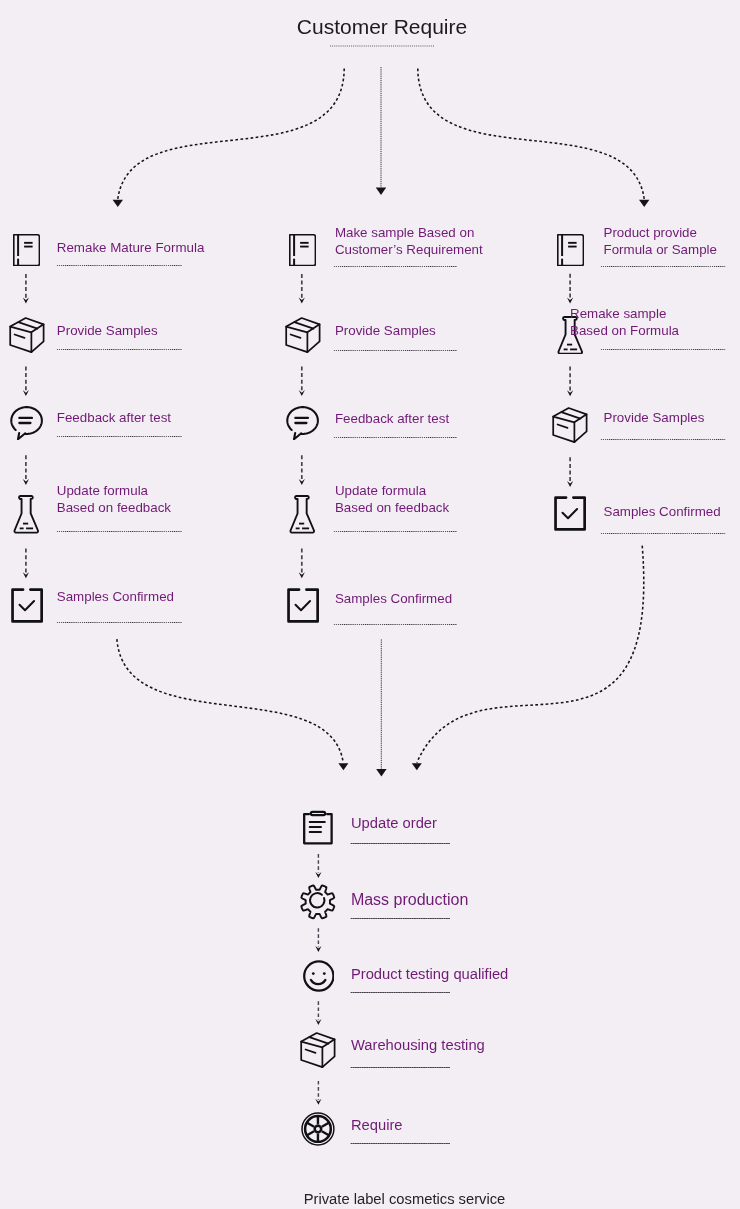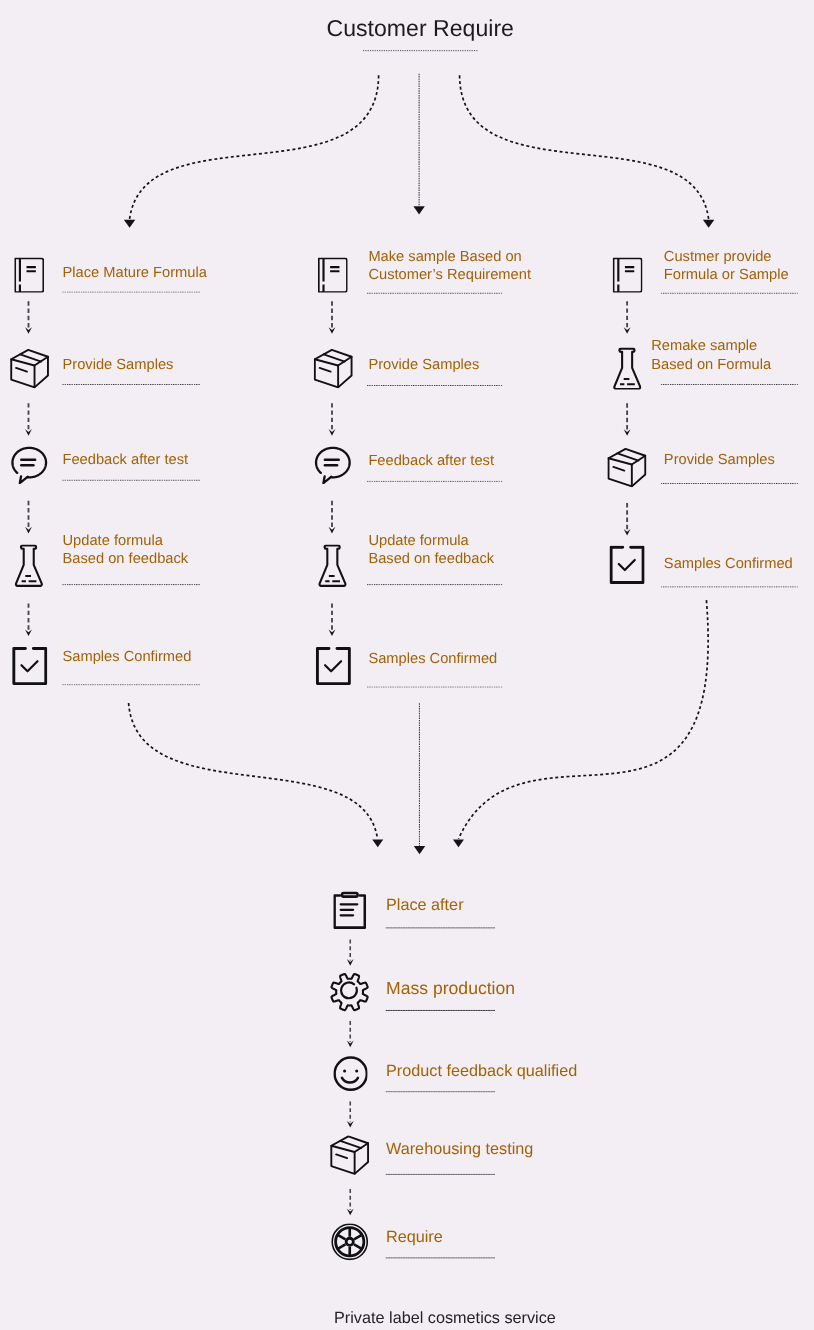--- a/index.html
+++ b/index.html
@@ -14,7 +14,7 @@
   .step{position:absolute;left:0;top:0;}
   .ic{position:absolute;}
   .ic svg{display:block;width:100%;height:100%;}
-  .tx{position:absolute;font-size:13.35px;line-height:17.2px;color:#a16207;white-space:nowrap;}
+  .tx{position:absolute;font-size:13.35px;line-height:17.2px;color:#701a75;white-space:nowrap;}
   .tx .ln{display:block;}
   .ul{position:absolute;height:2px;line-height:0;}
   .ul svg{display:block;}

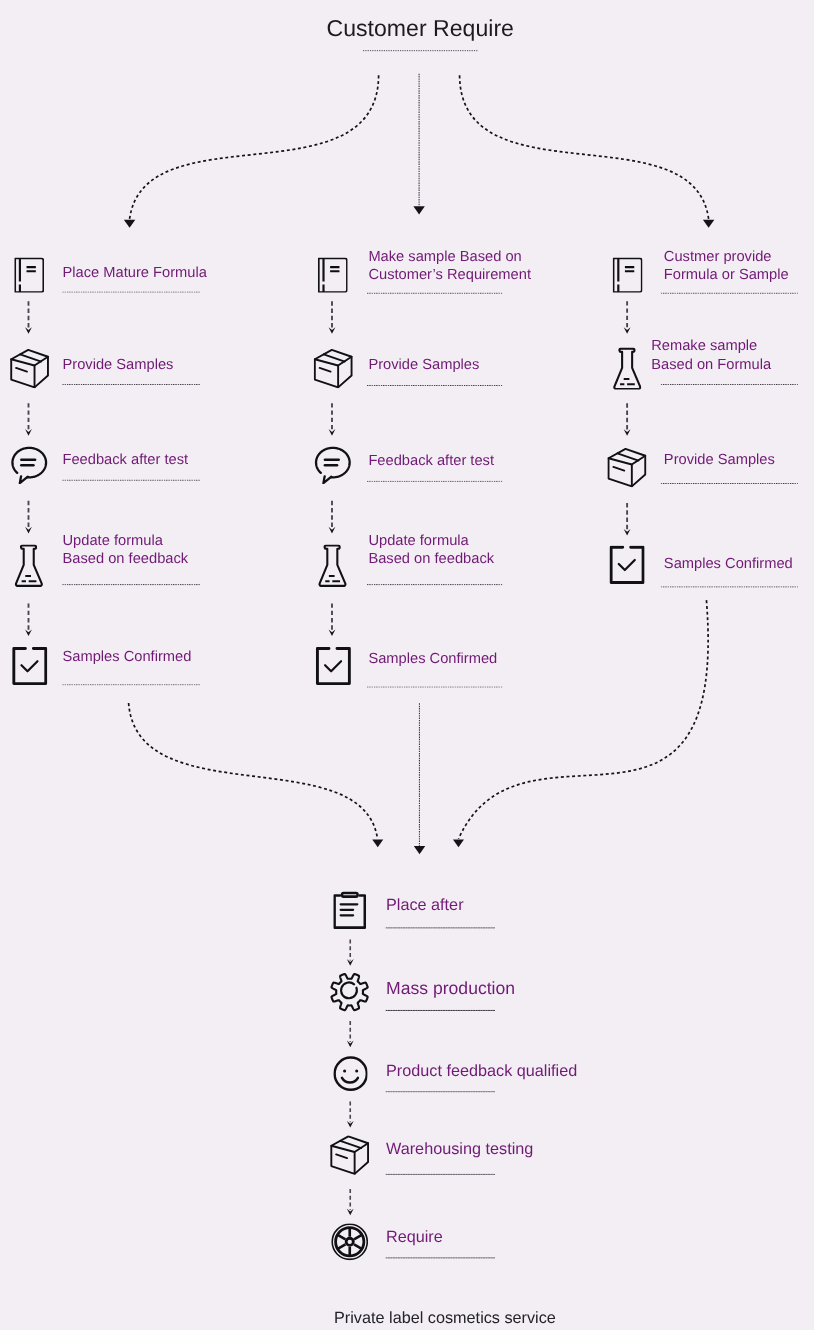--- a/index.html
+++ b/index.html
@@ -368,7 +368,7 @@
           </svg>
         </div>
 <div class="tx" style="left:603.5px;top:223.52px;font-size:13.35px;line-height:17.20px">
-<span class="ln">Custmer provide</span>
+<span class="ln">Product provide</span>
 <span class="ln">Formula or Sample</span>
 </div>
 <div class="ul" style="left:600.4px;top:265.5px;width:126.0px">

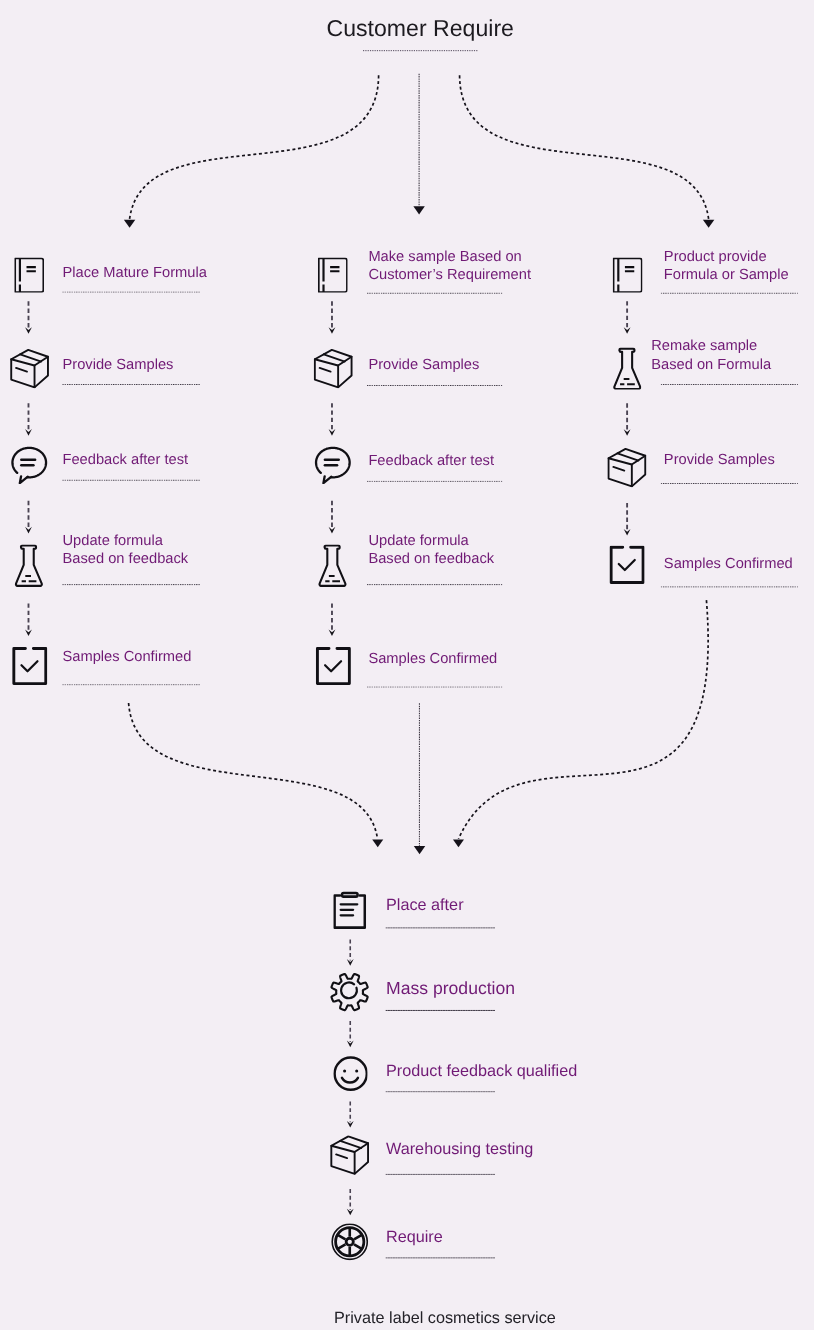--- a/index.html
+++ b/index.html
@@ -141,7 +141,7 @@
           </svg>
         </div>
 <div class="tx" style="left:56.8px;top:238.72px;font-size:13.35px;line-height:17.20px">
-<span class="ln">Place Mature Formula</span>
+<span class="ln">Remake Mature Formula</span>
 </div>
 <div class="ul" style="left:56.2px;top:265.0px;width:126.5px">
           <svg width="126.5" height="1.2" viewBox="0 0 126.5 1.2">

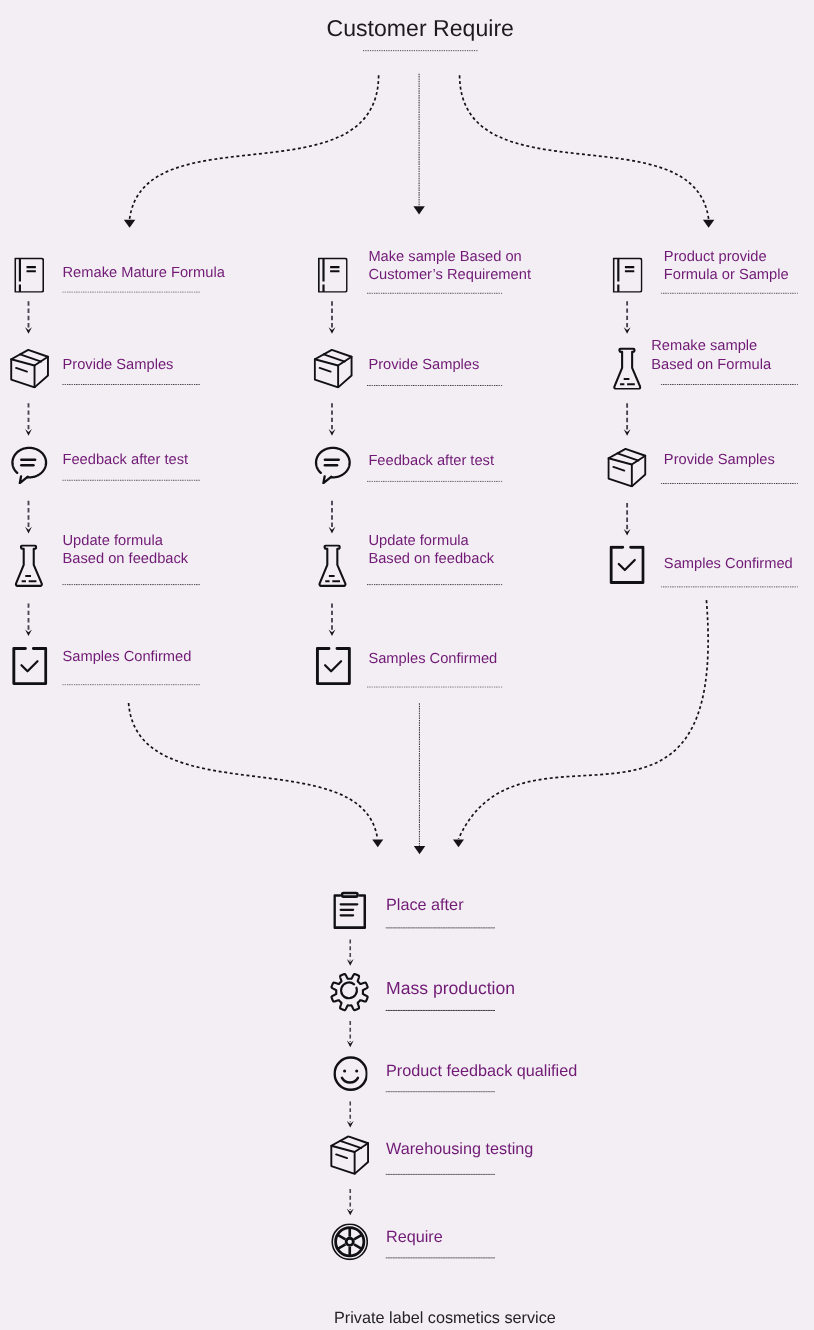--- a/index.html
+++ b/index.html
@@ -390,7 +390,7 @@
             </g>
           </svg>
         </div>
-<div class="tx" style="left:592px;top:304.62px;font-size:13.35px;line-height:17.20px">
+<div class="tx" style="left:570px;top:304.62px;font-size:13.35px;line-height:17.20px">
 <span class="ln">Remake sample</span>
 <span class="ln">Based on Formula</span>
 </div>

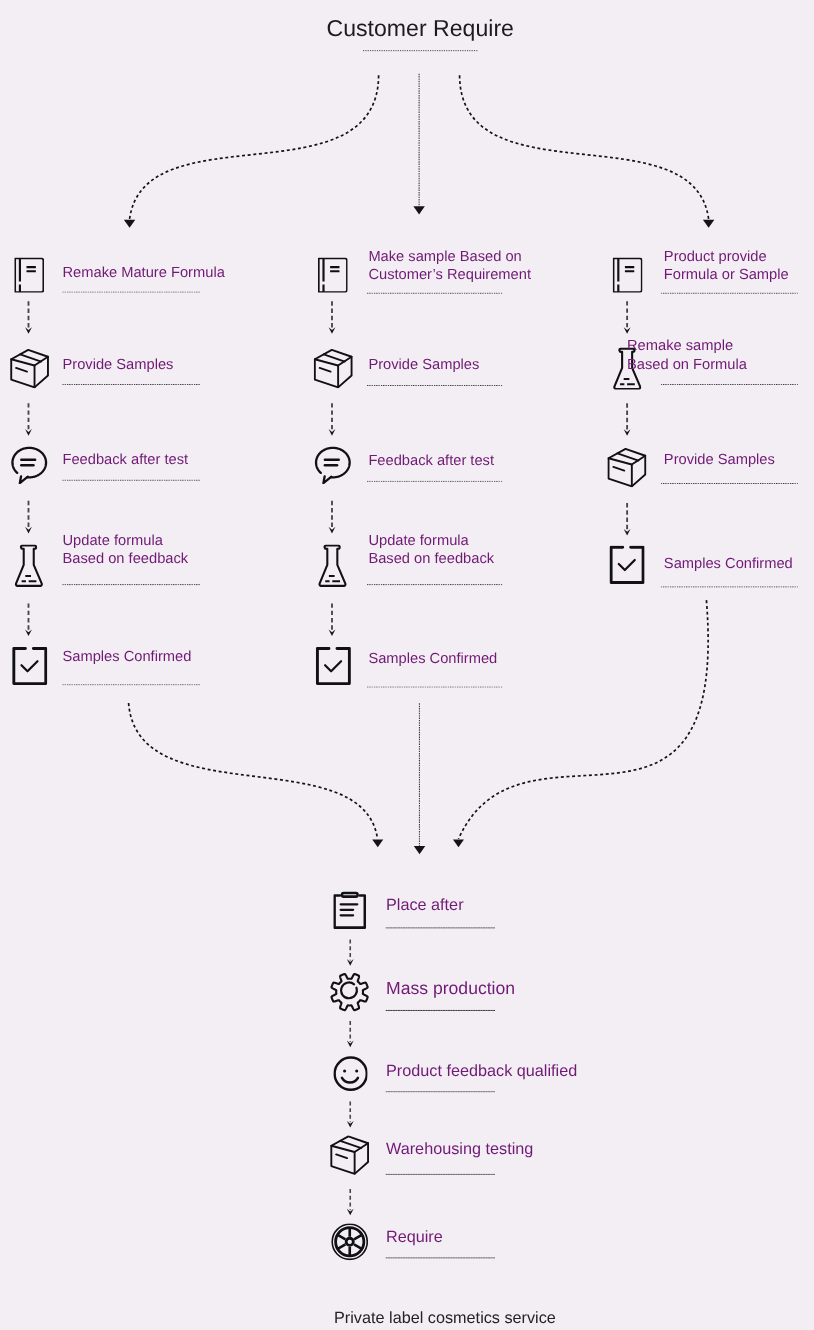--- a/index.html
+++ b/index.html
@@ -458,7 +458,7 @@
           </svg>
         </div>
 <div class="tx" style="left:350.9px;top:813.82px;font-size:14.75px;line-height:19.00px">
-<span class="ln">Place after</span>
+<span class="ln">Update order</span>
 </div>
 <div class="ul" style="left:349.8px;top:843.3px;width:100.5px">
           <svg width="100.5" height="1.2" viewBox="0 0 100.5 1.2">

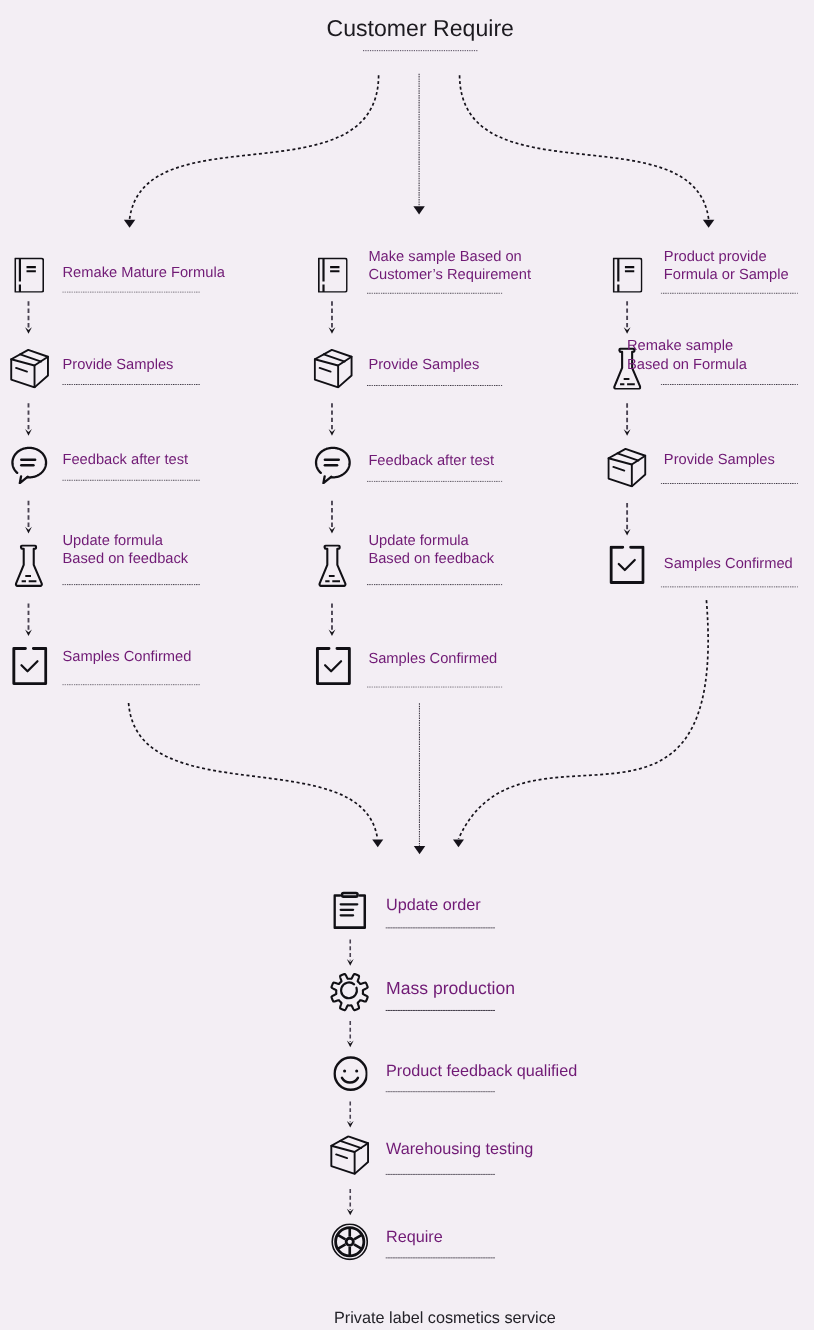--- a/index.html
+++ b/index.html
@@ -498,7 +498,7 @@
           </svg>
         </div>
 <div class="tx" style="left:350.9px;top:964.62px;font-size:14.75px;line-height:19.00px">
-<span class="ln">Product feedback qualified</span>
+<span class="ln">Product testing qualified</span>
 </div>
 <div class="ul" style="left:349.8px;top:992.2px;width:100.5px">
           <svg width="100.5" height="1.2" viewBox="0 0 100.5 1.2">

